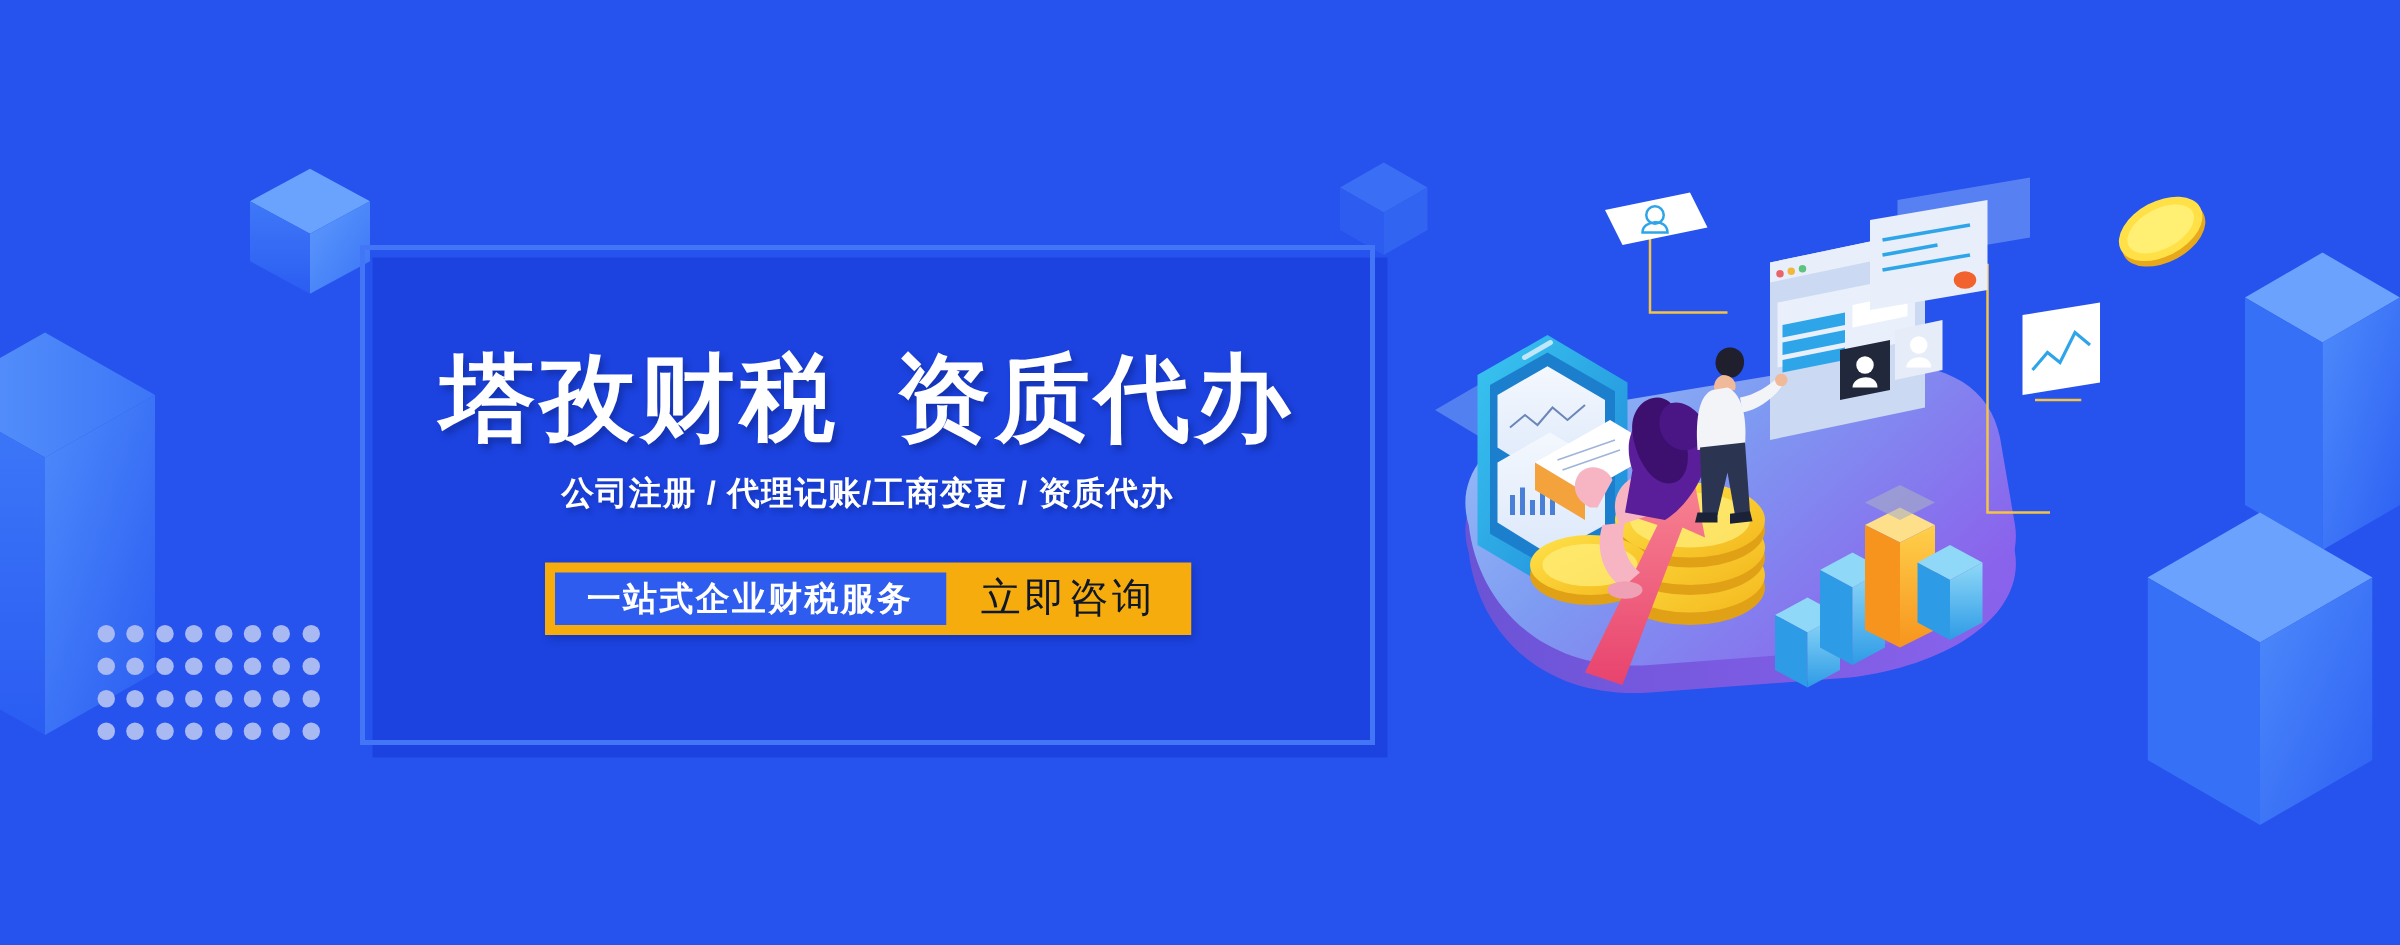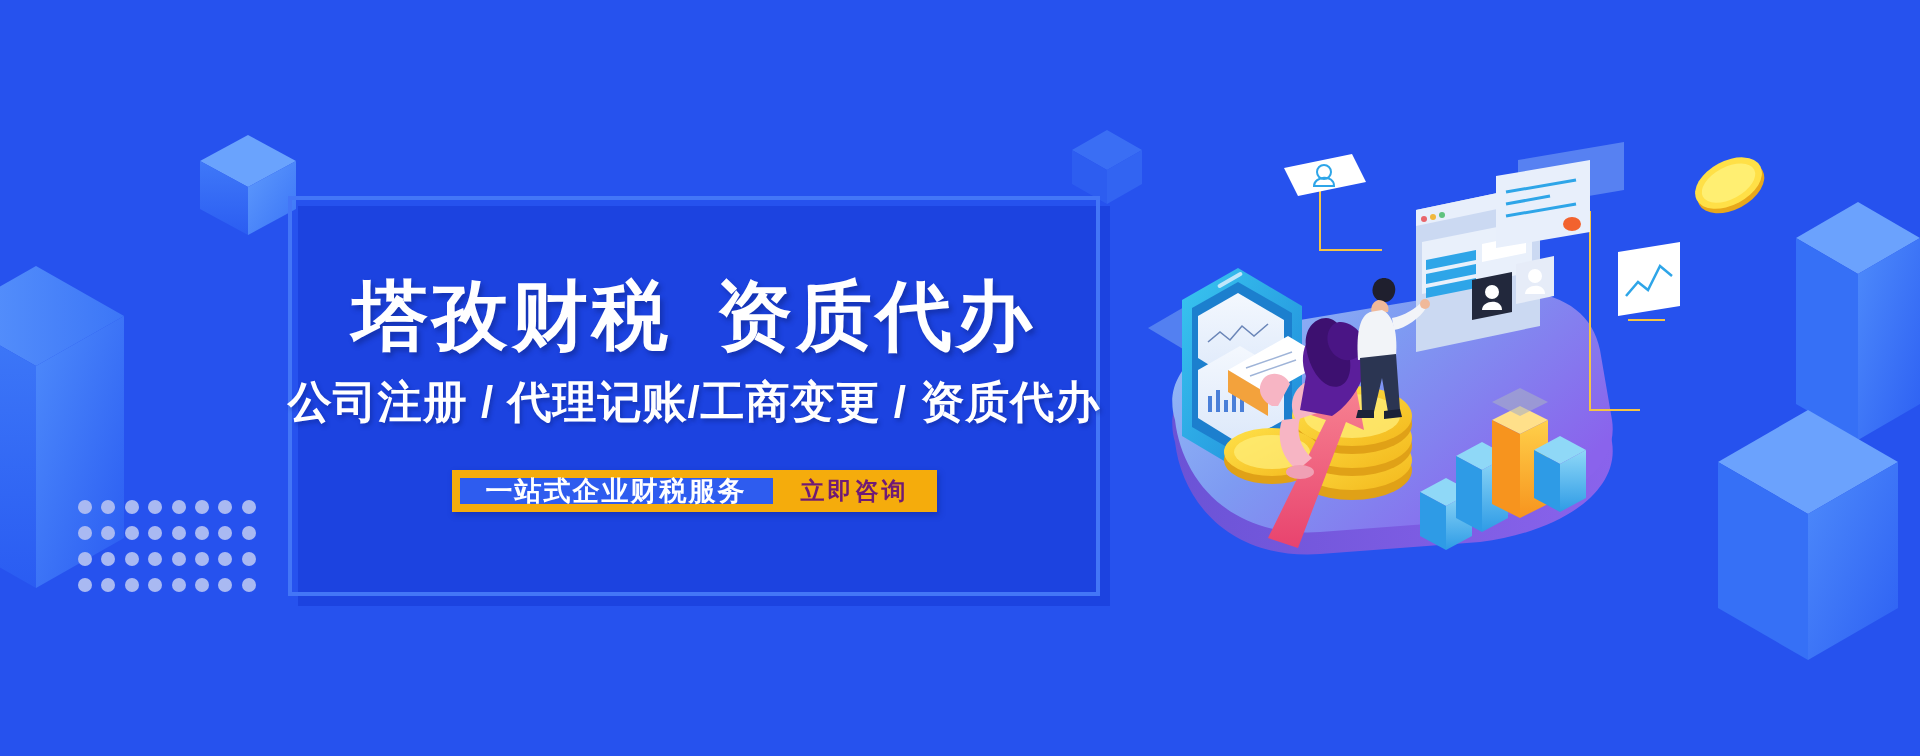--- a/index.html
+++ b/index.html
@@ -70,7 +70,7 @@
   .subline{
     margin-top:16px;
     color:#FFFFFF;
-    font-size:44px;
+    font-size:26px;
     font-weight:700;
     letter-spacing:1px;
     white-space:nowrap;

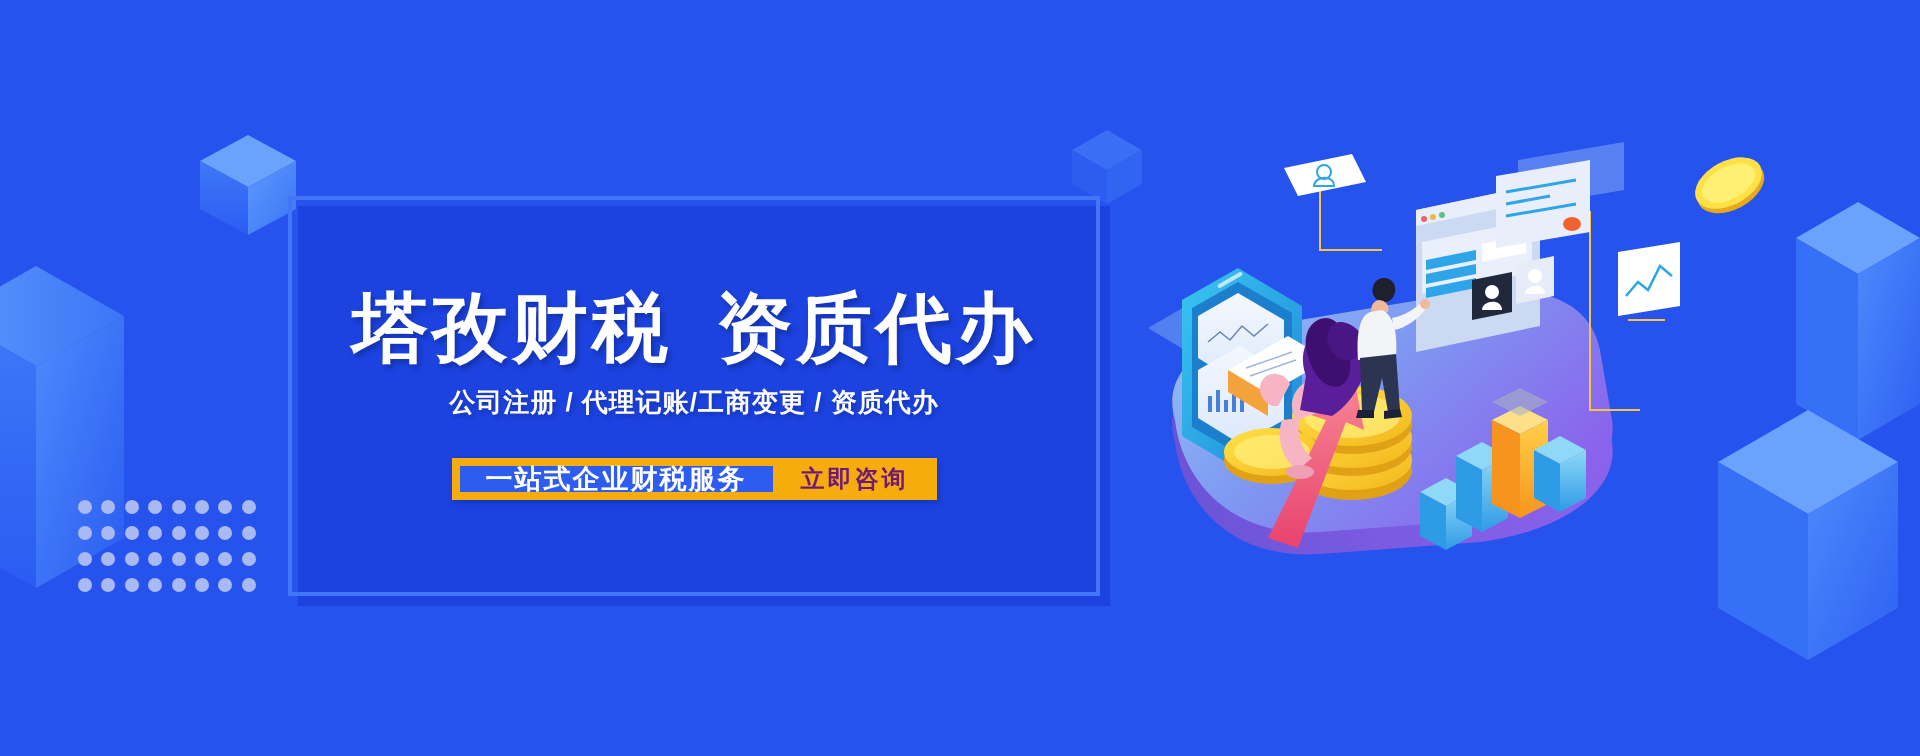--- a/index.html
+++ b/index.html
@@ -82,7 +82,7 @@
     margin-top:38px;
     display:flex;align-items:stretch;
     background:#F5AC0C;
-    height:42px;
+    height:58px;
     box-shadow:2px 3px 6px rgba(10,30,120,.35);
   }
   .cta-left{

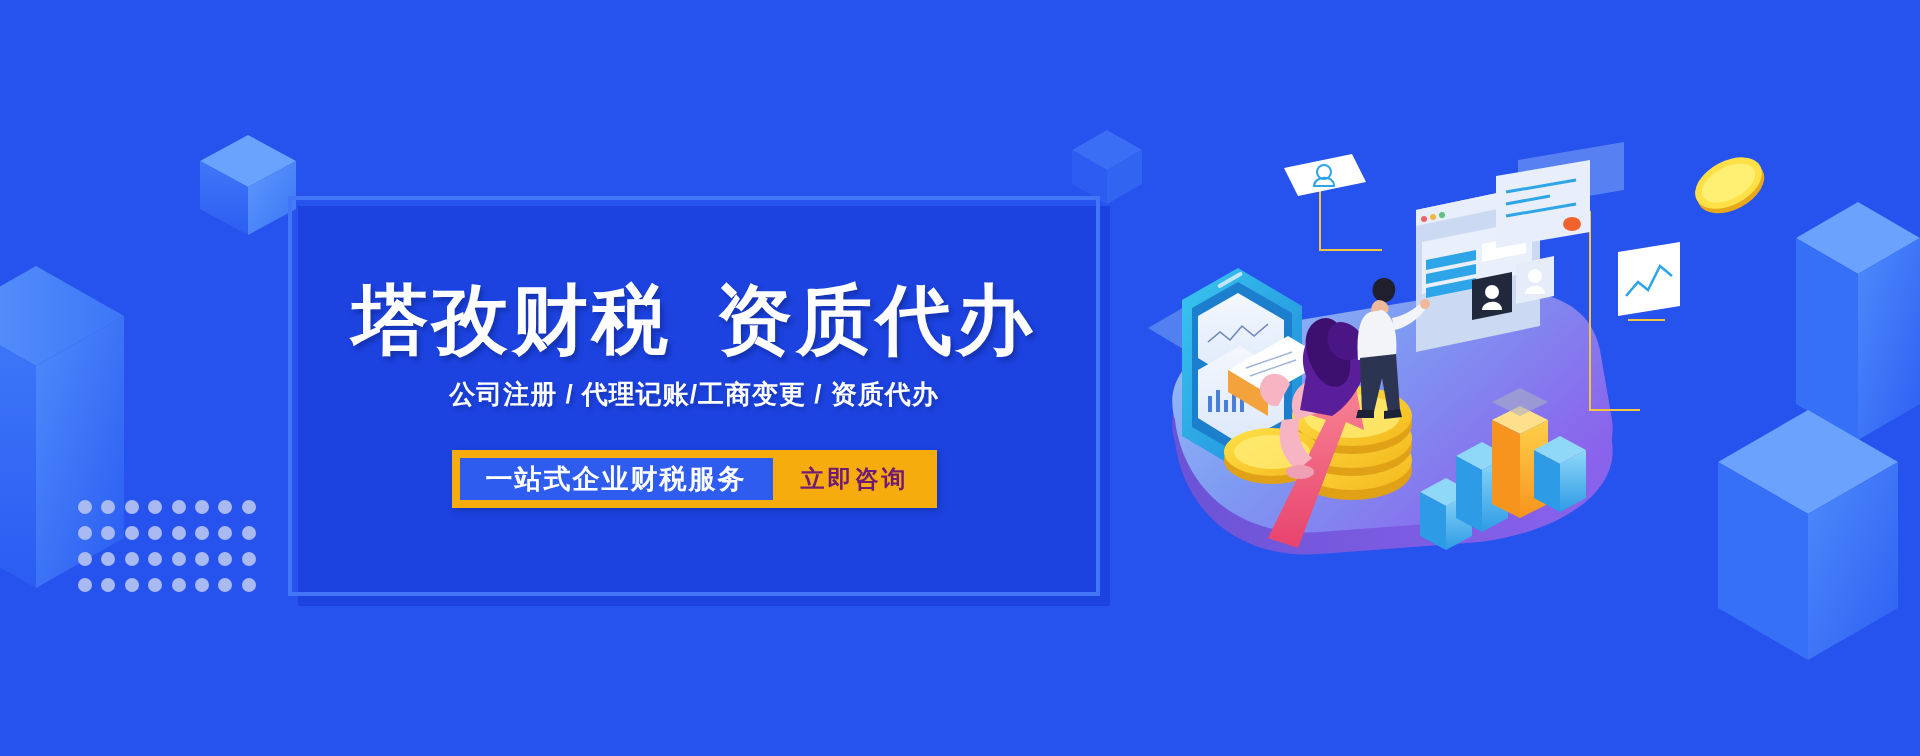--- a/index.html
+++ b/index.html
@@ -96,8 +96,8 @@
   }
   .cta-right{
     display:flex;align-items:center;justify-content:center;
-    color:#701a75;
-    font-size:24px;font-weight:700;letter-spacing:3px;
+    color:#0f172a;
+    font-size:32px;font-weight:400;letter-spacing:3px;
     padding:0 28px;
     white-space:nowrap;
     cursor:pointer;

